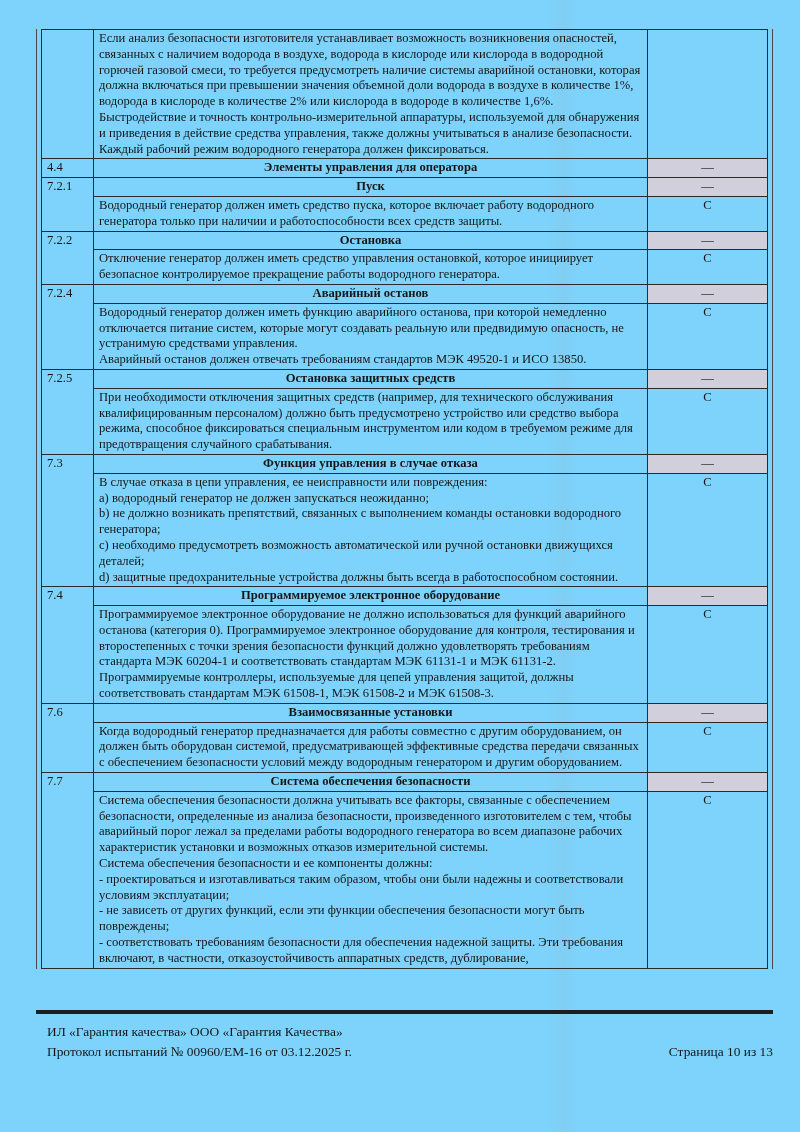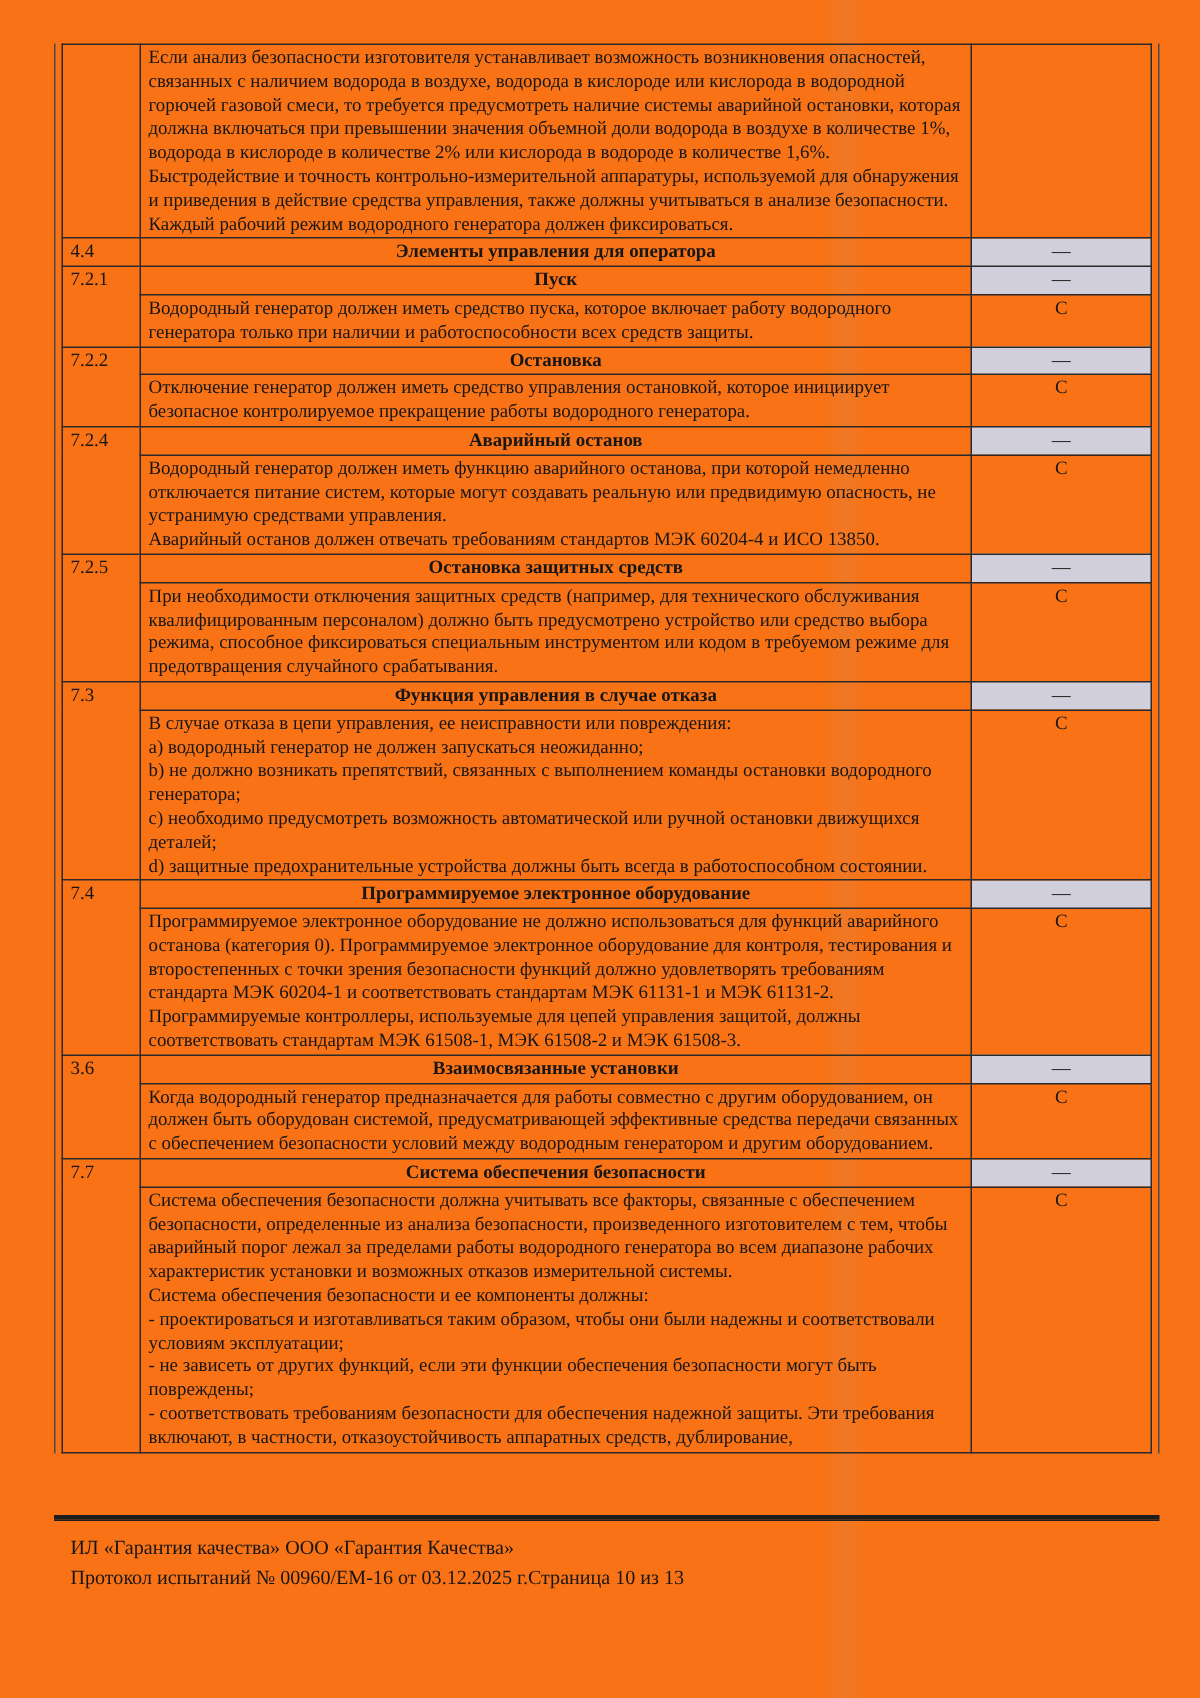--- a/index.html
+++ b/index.html
@@ -9,7 +9,7 @@
     width: 800px;
     height: 1132px;
     margin: 0 auto;
-    background: #f97316;
+    background: #7dd3fc;
     font-family: "Liberation Serif", "DejaVu Serif", serif;
     color: #161616;
     overflow: hidden;

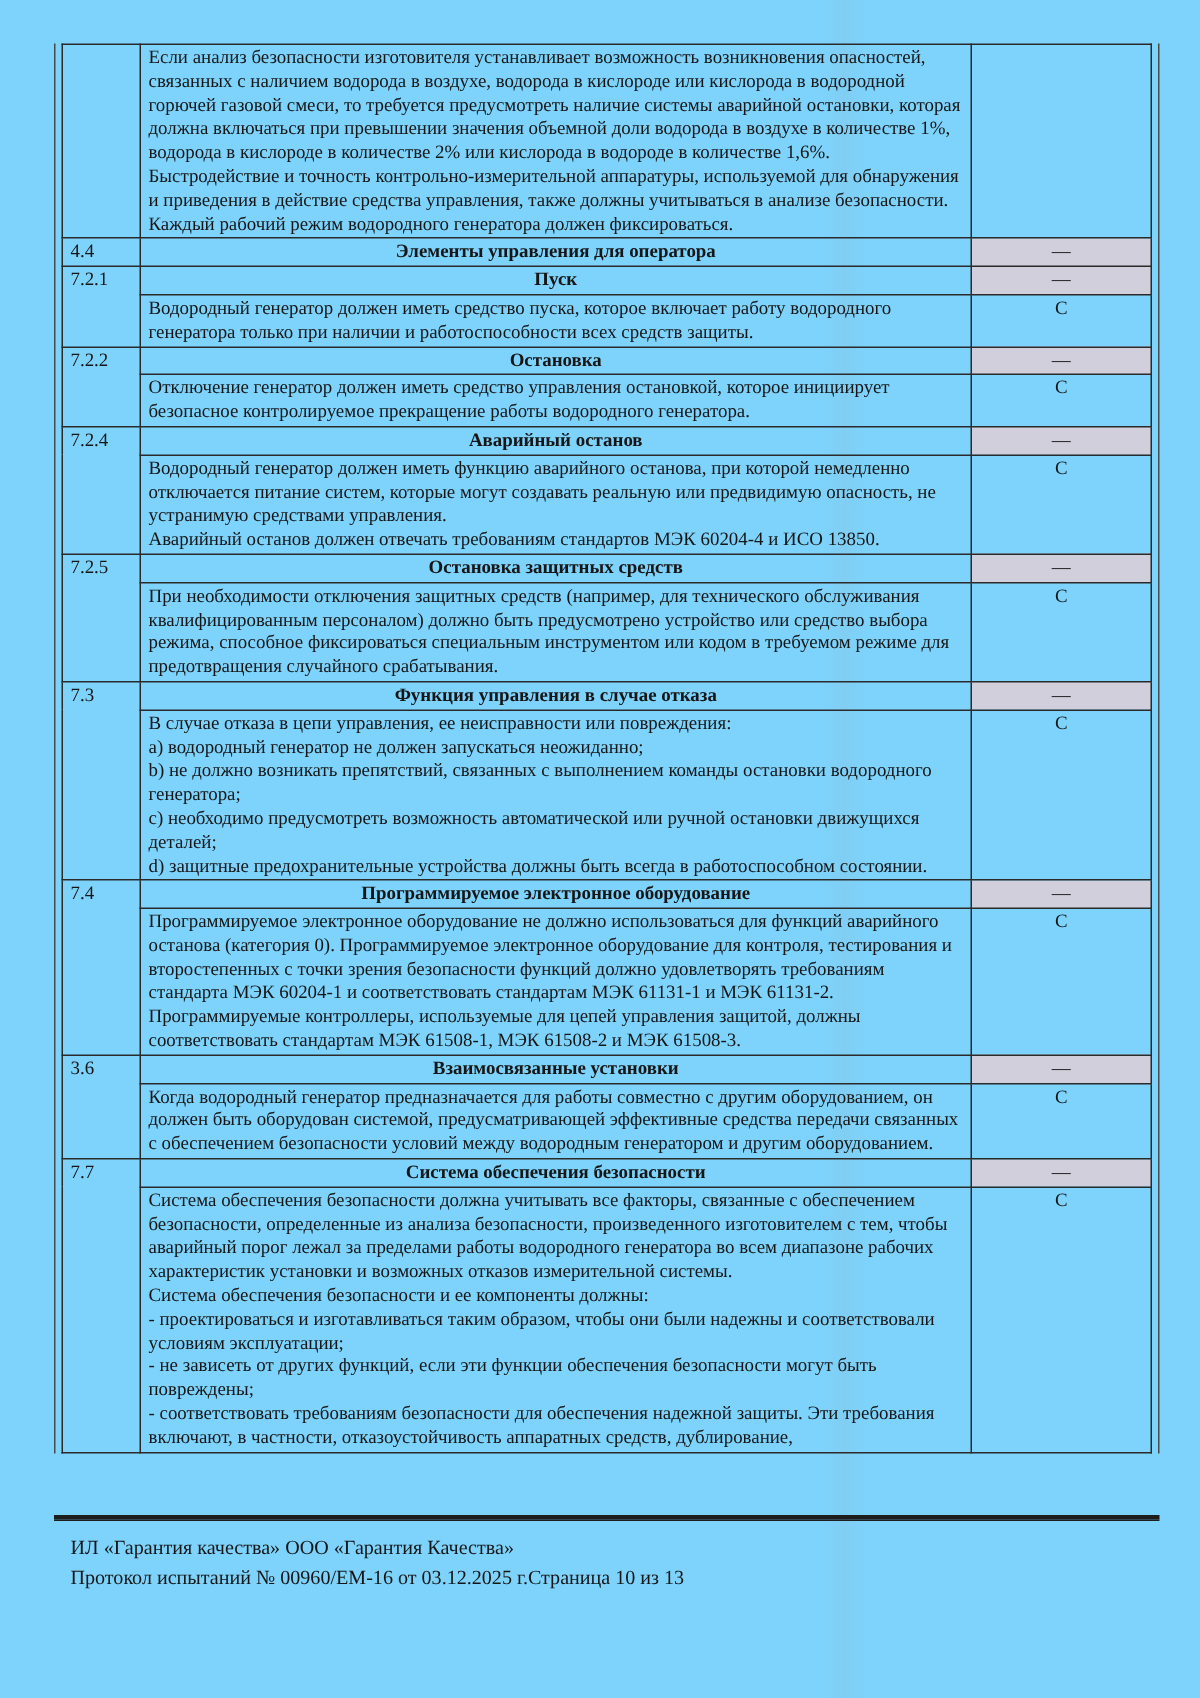--- a/index.html
+++ b/index.html
@@ -122,7 +122,7 @@
       </tr>
       <tr>
         <td class="text body">Водородный генератор должен иметь функцию аварийного останова, при которой немедленно отключается питание систем, которые могут создавать реальную или предвидимую опасность, не устранимую средствами управления.
-Аварийный останов должен отвечать требованиям стандартов МЭК 60204-4 и ИСО 13850.</td>
+Аварийный останов должен отвечать требованиям стандартов МЭК 49520-1 и ИСО 13850.</td>
         <td class="stat">С</td>
       </tr>
 

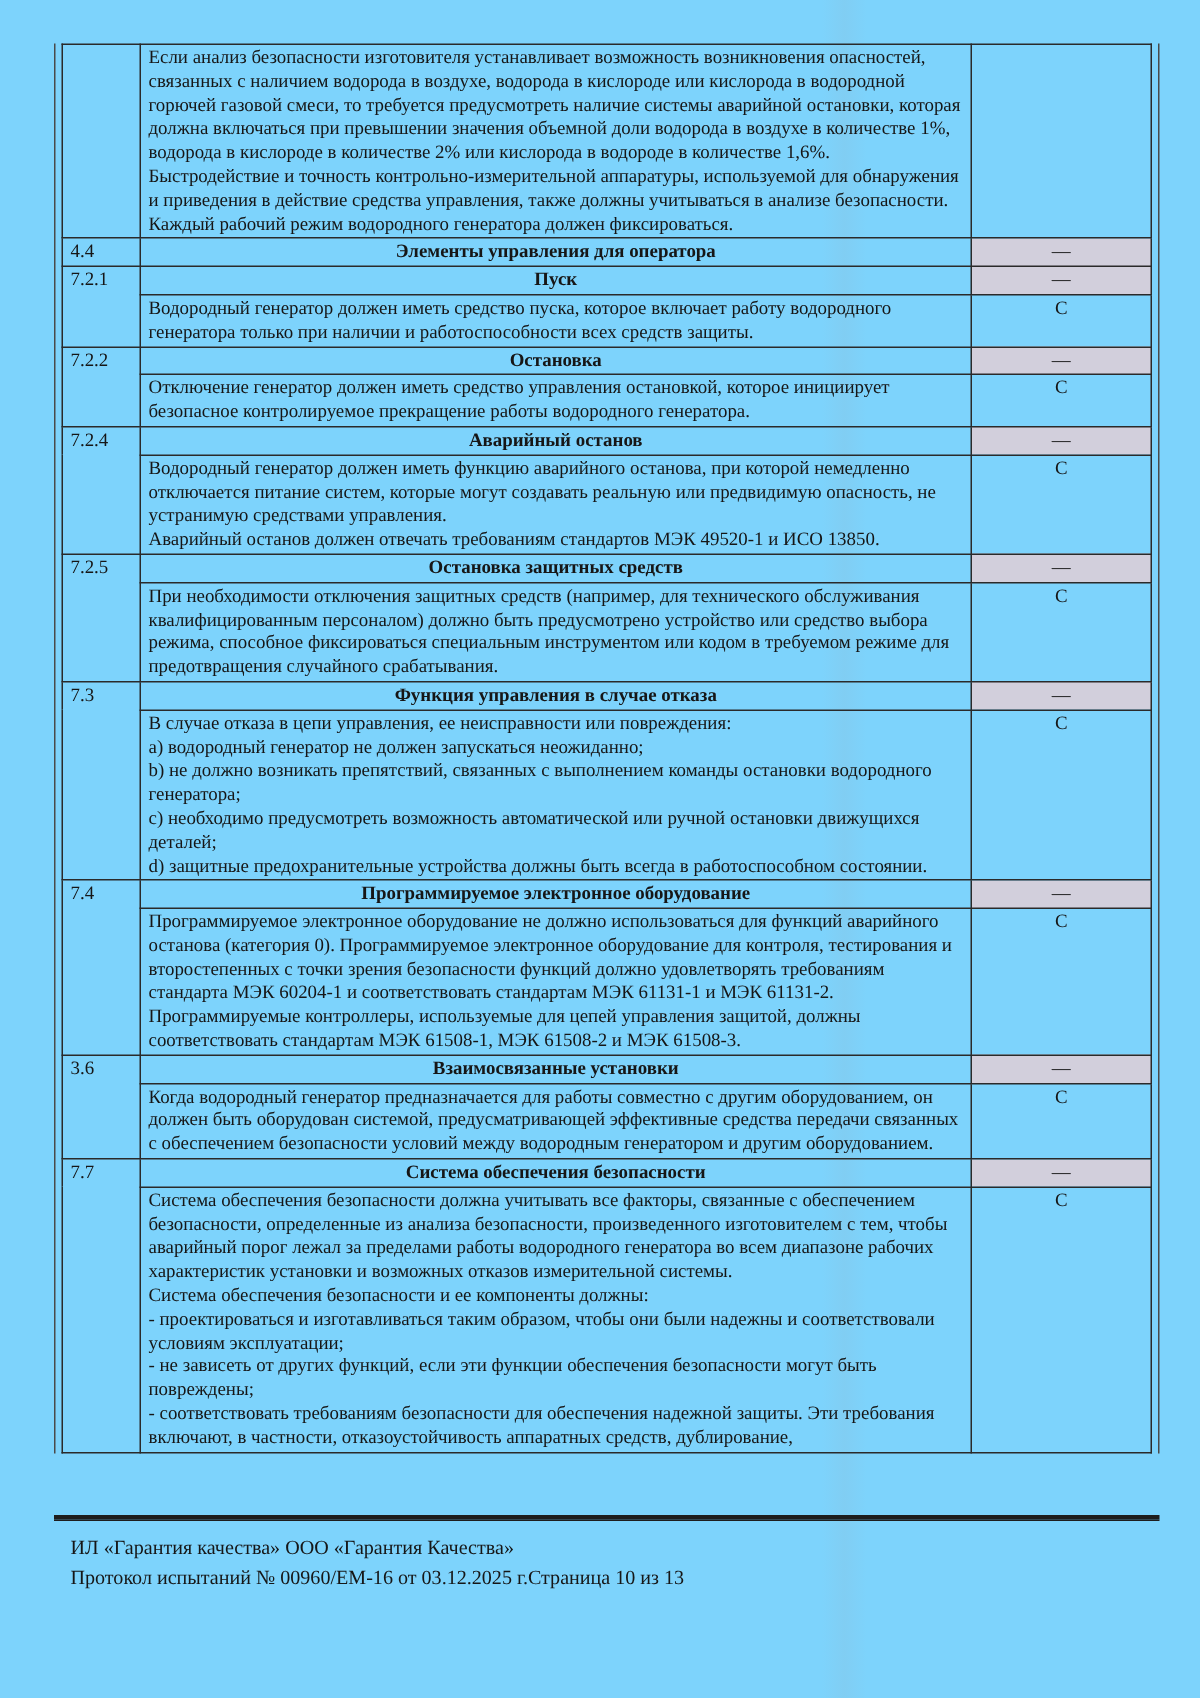--- a/index.html
+++ b/index.html
@@ -162,7 +162,7 @@
       </tr>
 
       <tr>
-        <td class="num" rowspan="2">3.6</td>
+        <td class="num" rowspan="2">7.6</td>
         <td class="text title">Взаимосвязанные установки</td>
         <td class="stat gray">—</td>
       </tr>

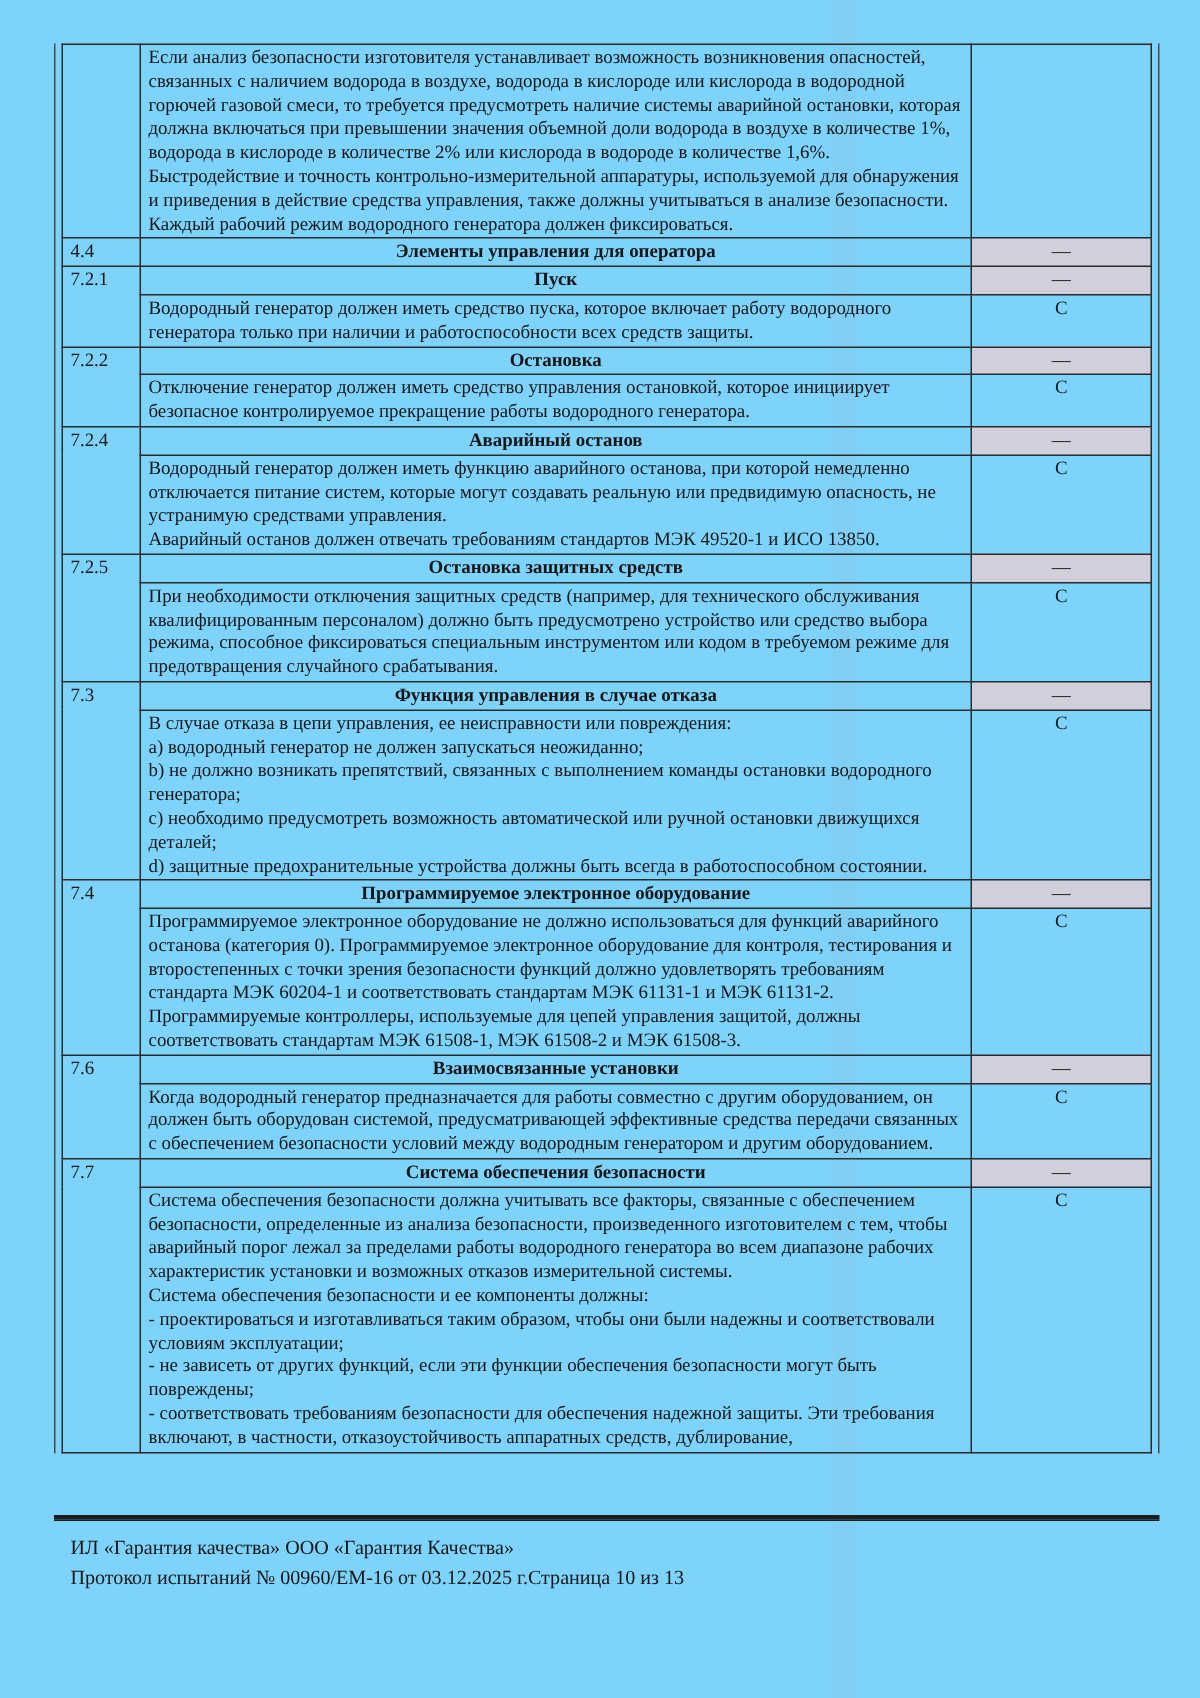--- a/index.html
+++ b/index.html
@@ -63,7 +63,7 @@
   }
   .footer-body {
     display: flex;
-    justify-content: flex-start;
+    justify-content: space-between;
     align-items: flex-end;
     padding-left: 11px;
     font-size: 13.4px;

